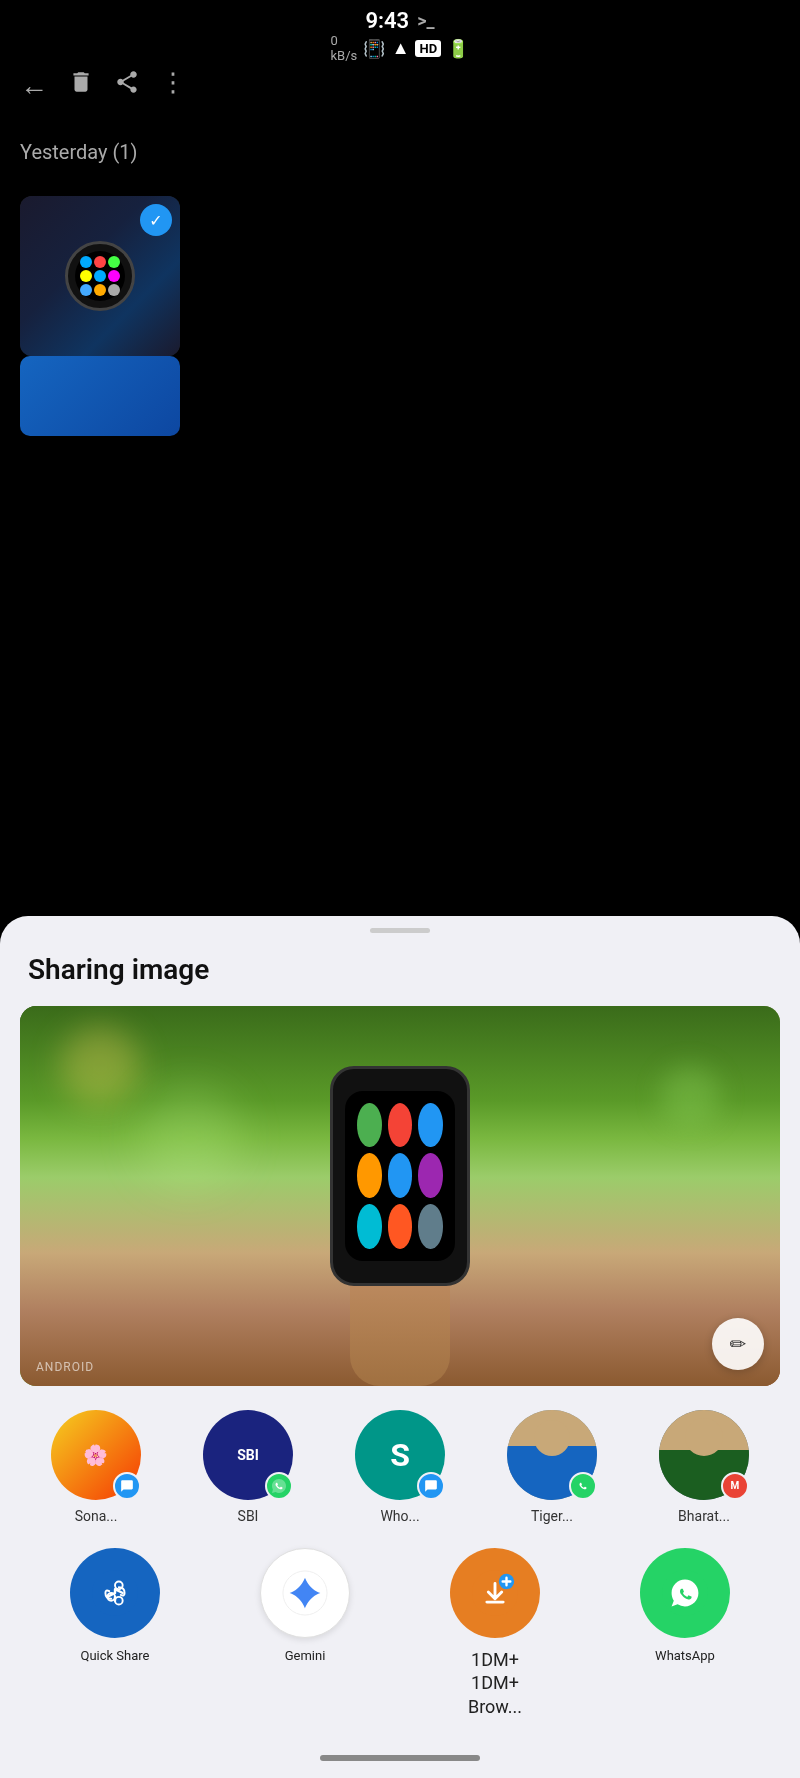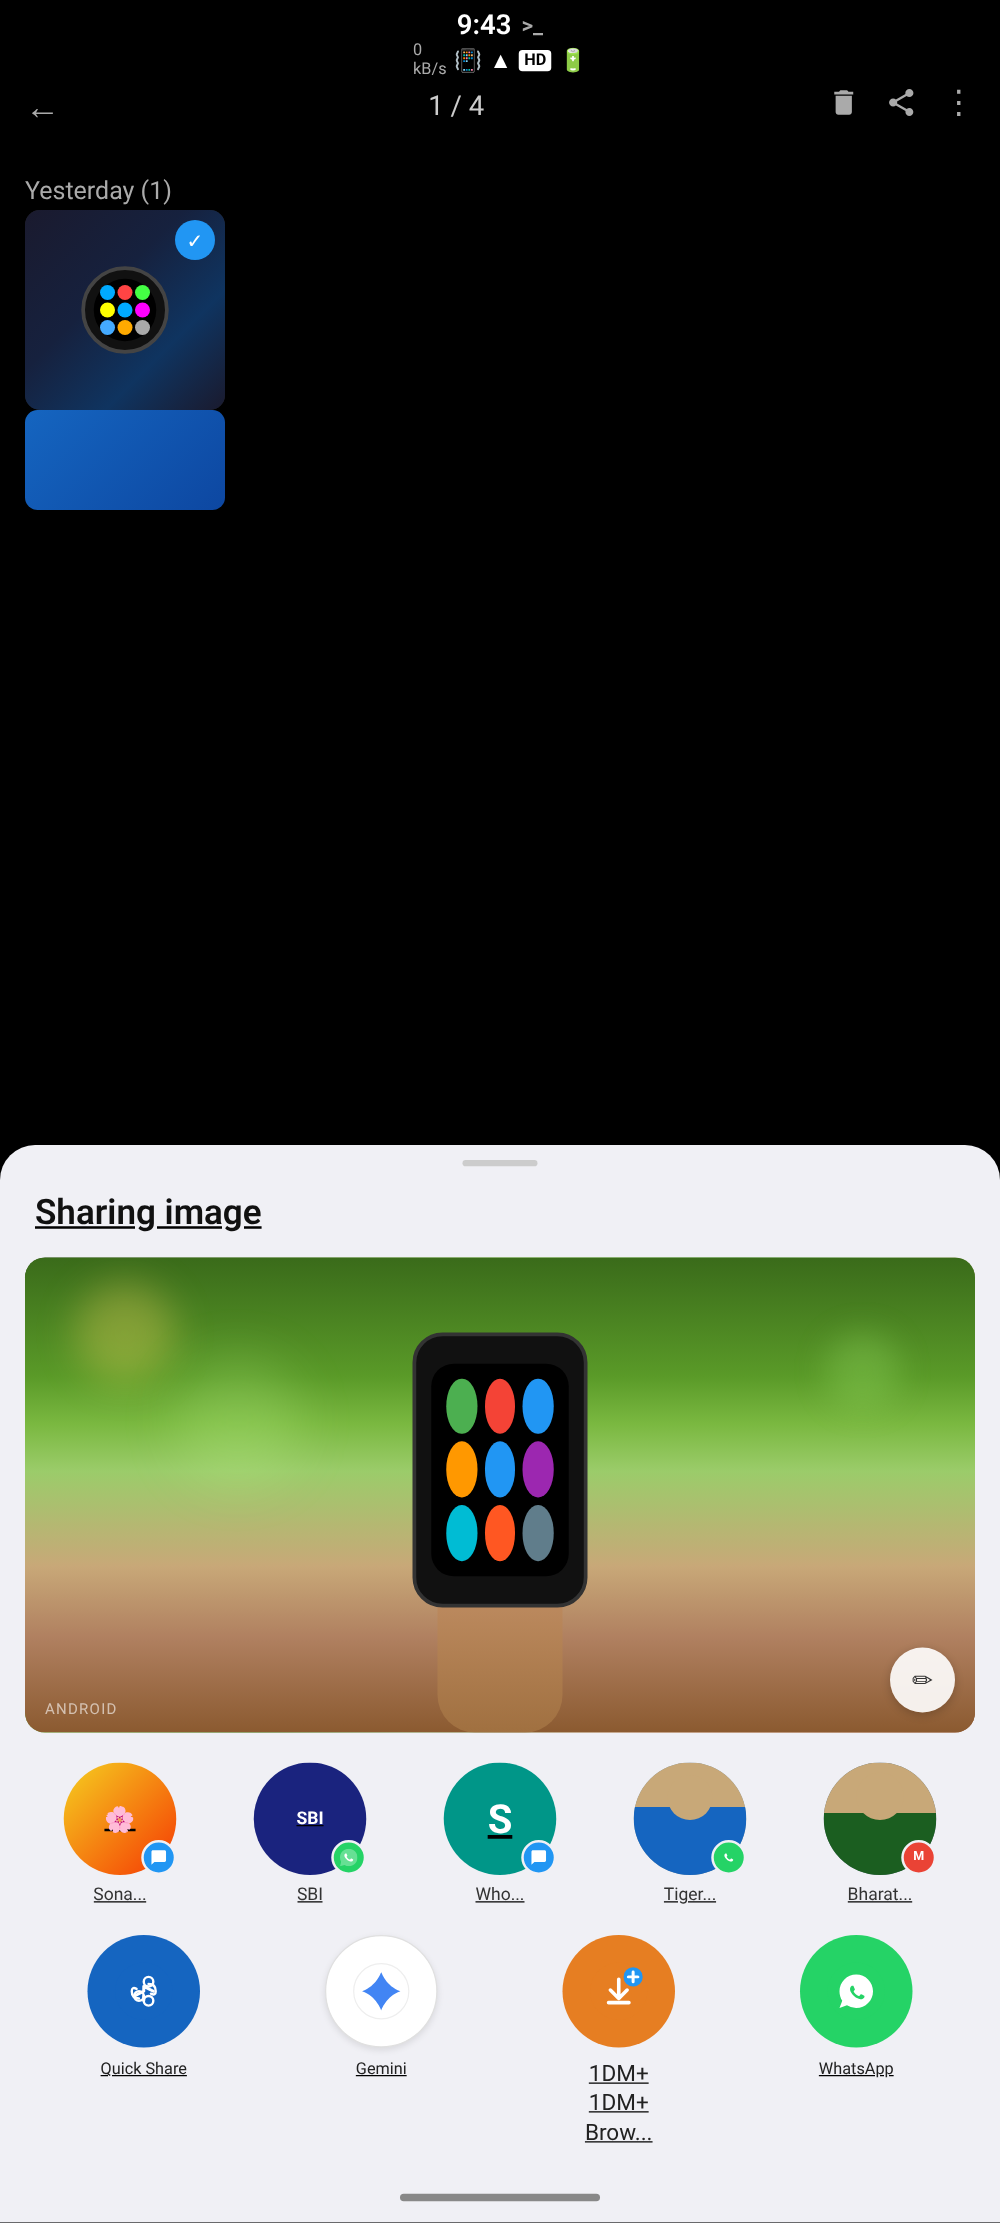--- a/index.html
+++ b/index.html
@@ -313,7 +313,6 @@
 
 <div class="toolbar">
   <span class="toolbar-back">←</span>
-  <span class="toolbar-counter">1 / 4</span>
   <div class="toolbar-actions">
     <span style="cursor:pointer;">
       <svg width="26" height="26" viewBox="0 0 24 24" fill="#aaa">

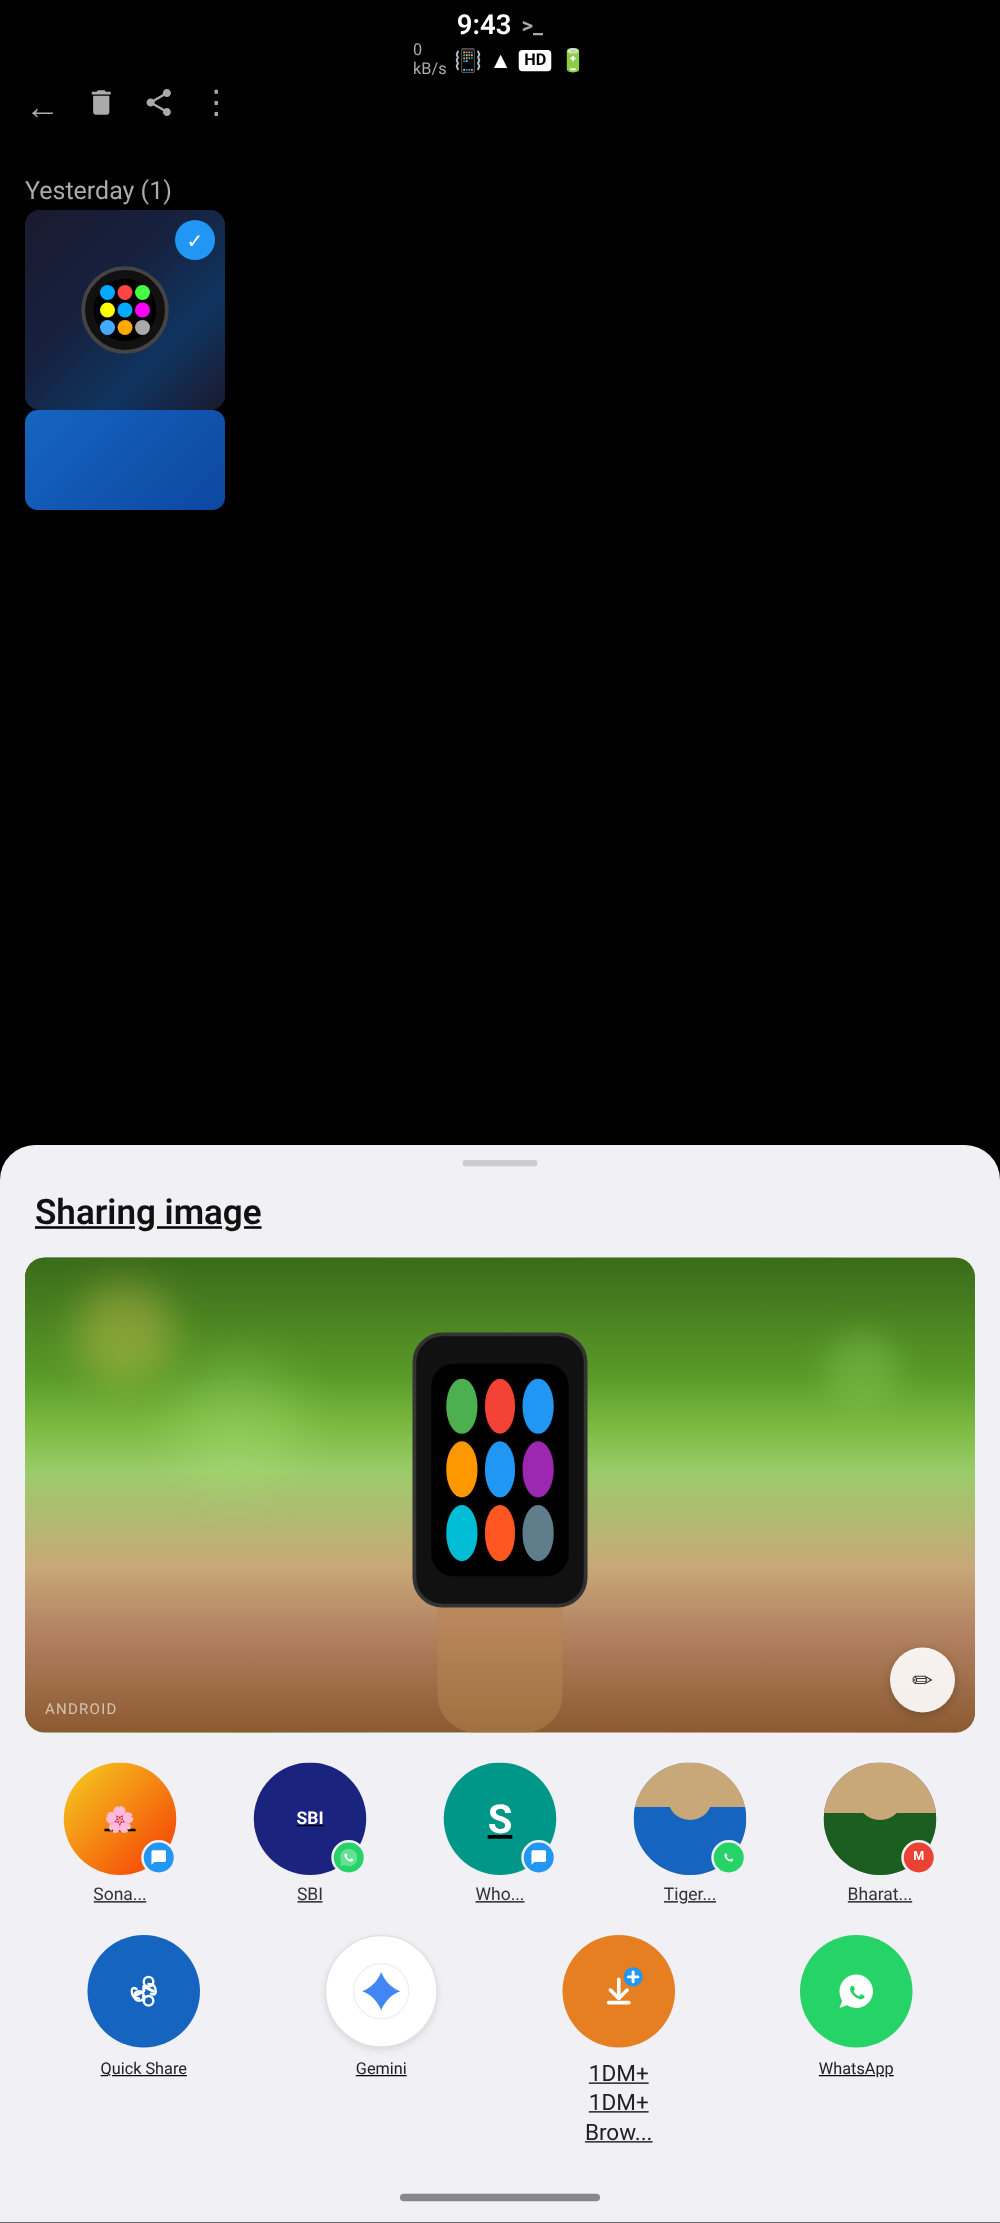--- a/index.html
+++ b/index.html
@@ -75,7 +75,7 @@
     .gallery-date {
       color: #aaa;
       font-size: 20px;
-      margin-bottom: 4px;
+      margin-bottom: 32px;
     }
     .gallery-thumbnail {
       width: 160px;

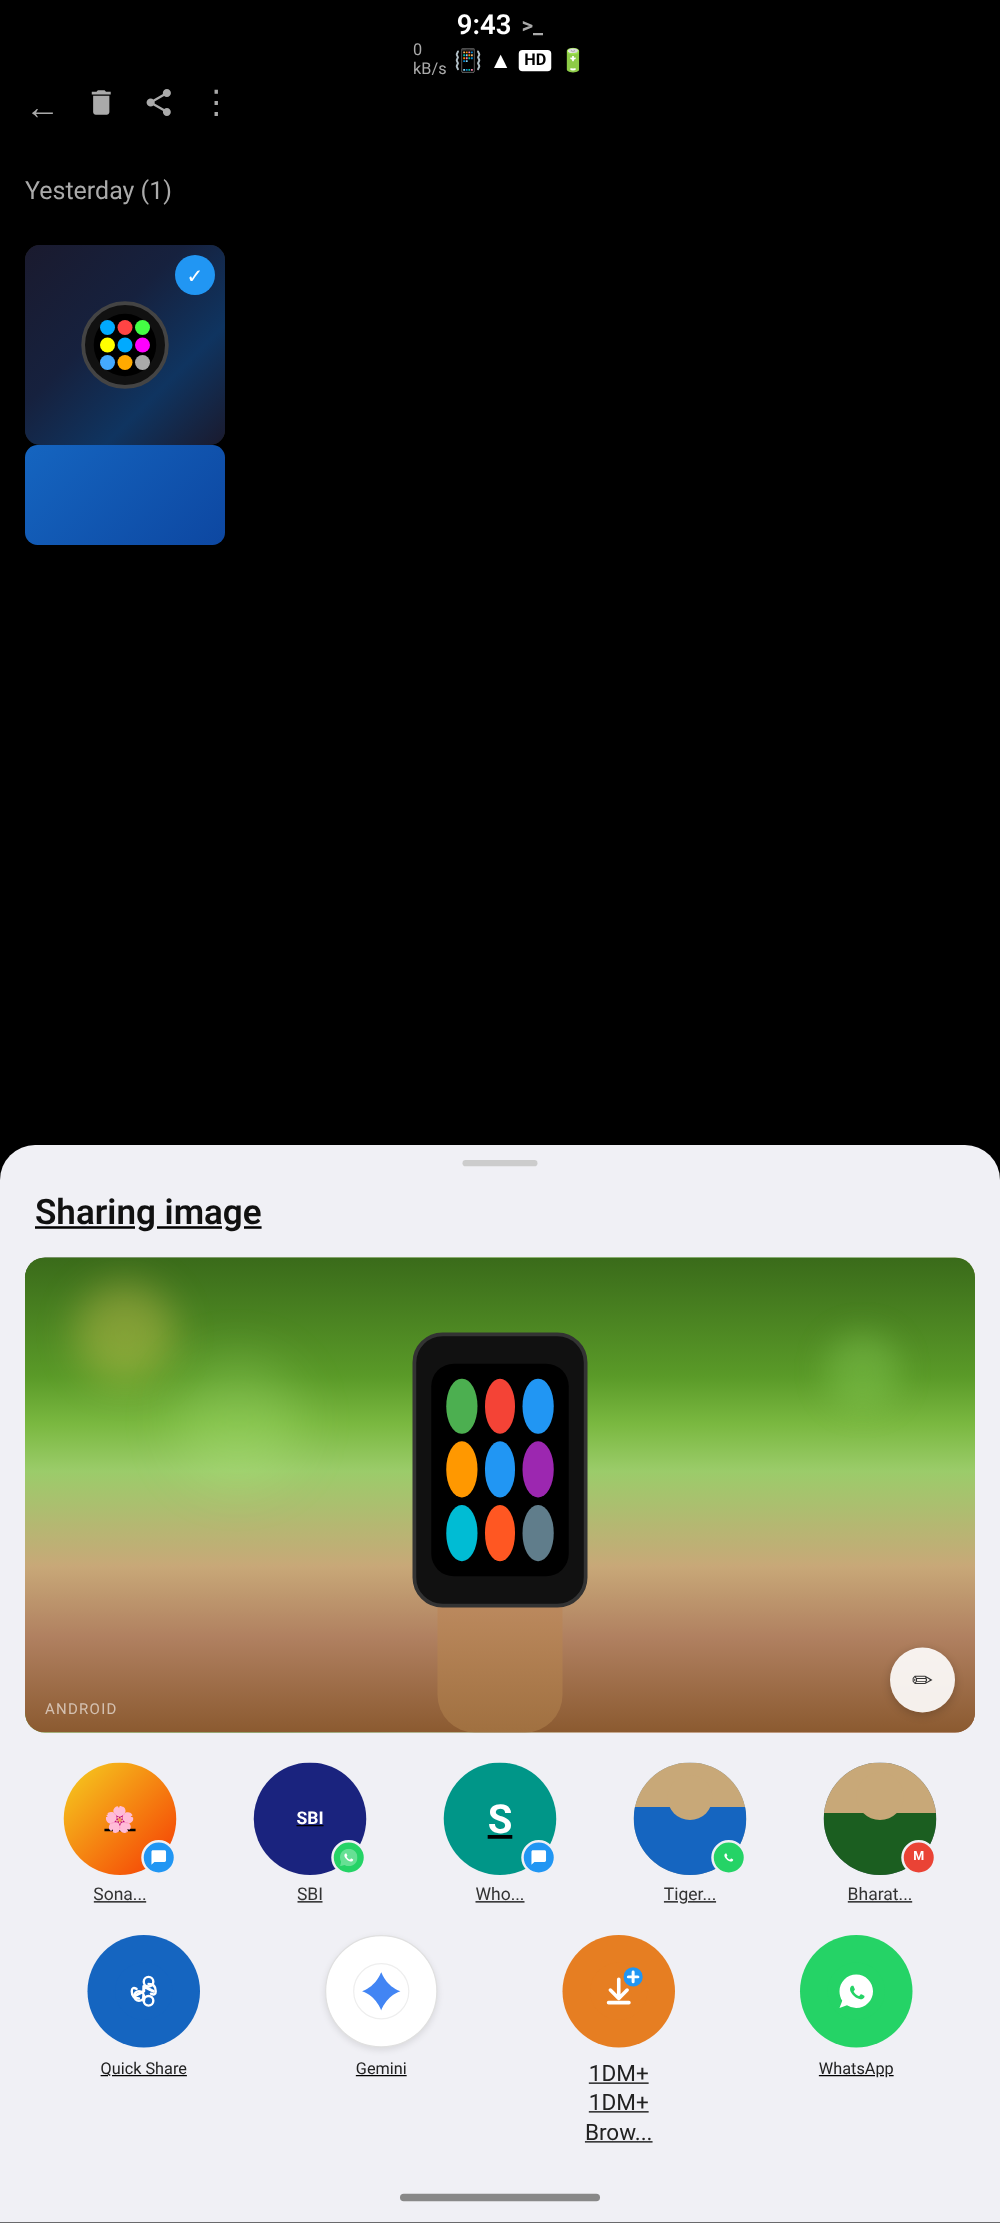--- a/index.html
+++ b/index.html
@@ -132,7 +132,6 @@
       border-radius: 28px 28px 0 0;
       padding: 12px 0 0 0;
       z-index: 10;
-      text-decoration: underline;
     }
     .sheet-handle {
       width: 60px;

